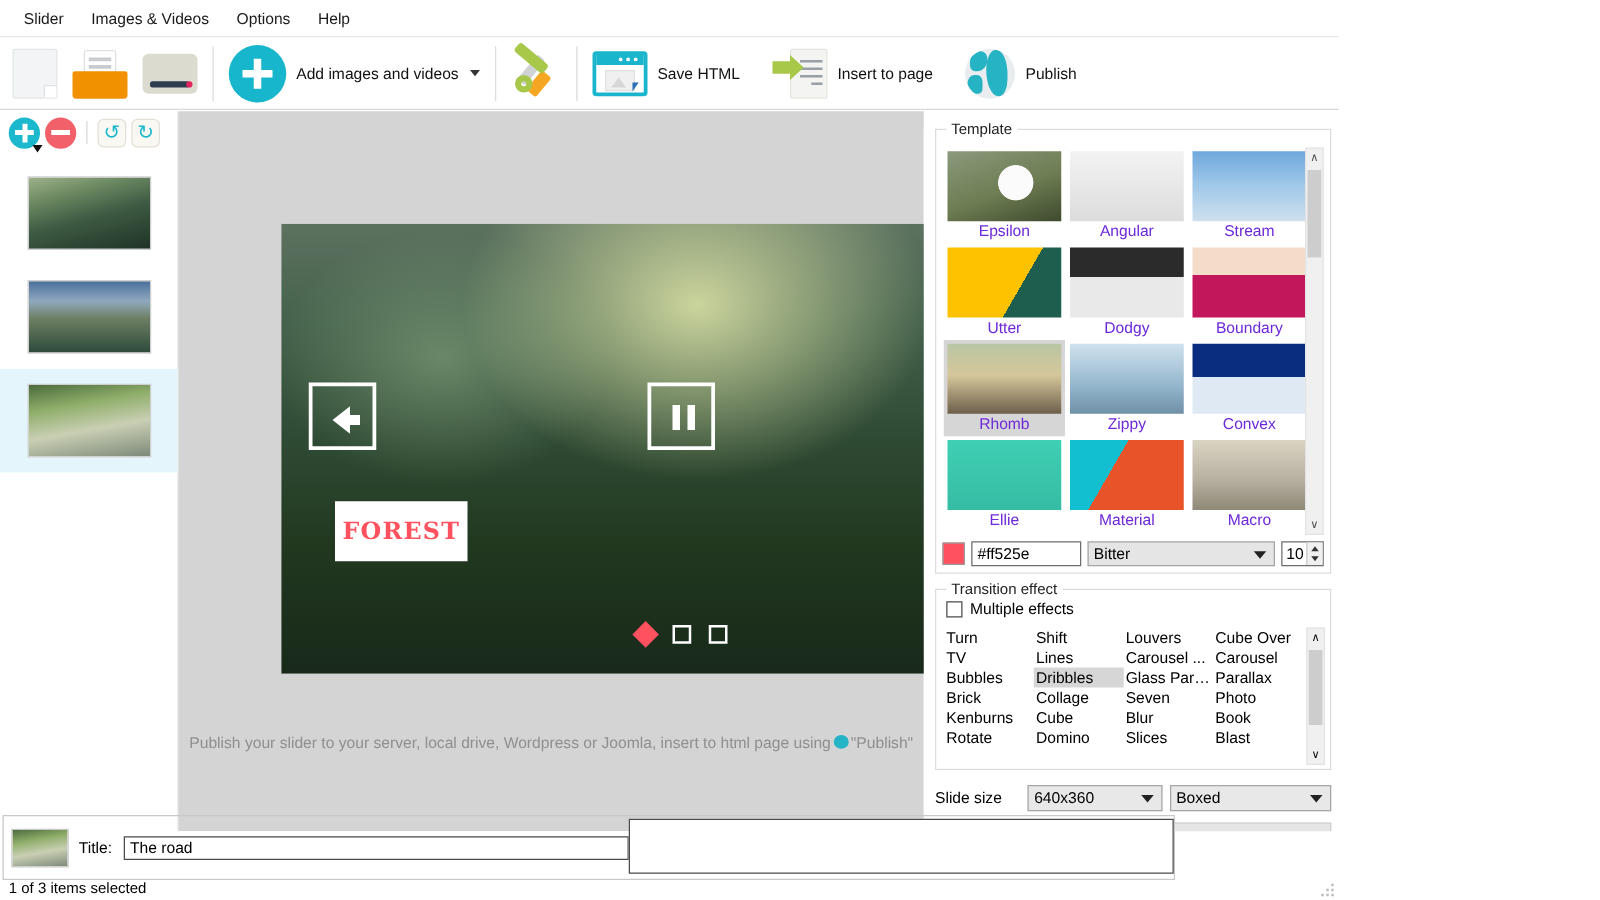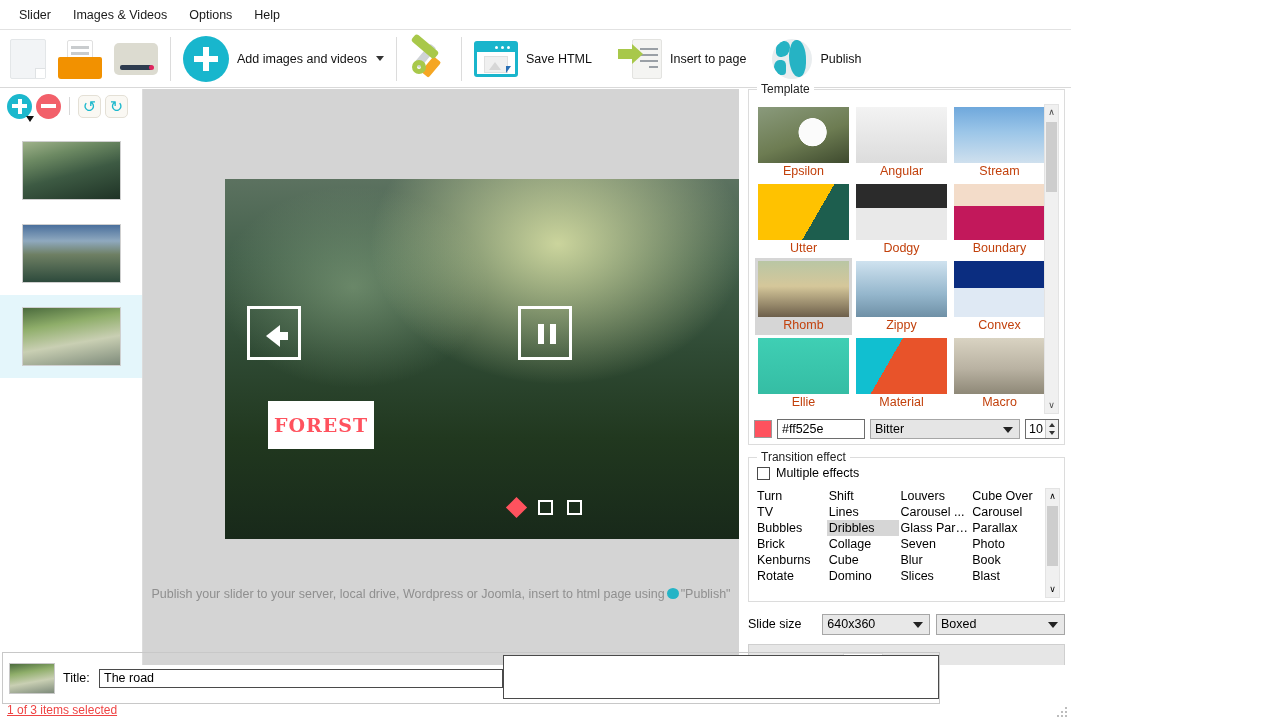--- a/index.html
+++ b/index.html
@@ -119,7 +119,7 @@
   .hint .pub{background:#25b4c6;border-radius:50%;}
 
   
-  .right{position:absolute;right:0;top:89px;width:332px;bottom:55px;background:#fff;}
+  .right{position:absolute;right:0;top:103px;width:332px;bottom:55px;background:#fff;}
   .grp{position:absolute;border:1px solid #dcdcdc;}
   .grp > .lg{position:absolute;top:-8px;left:8px;background:#fff;padding:0 4px;font-size:12px;color:#222;}
   #gTemplate{left:9px;top:0px;right:6px;height:356px;}

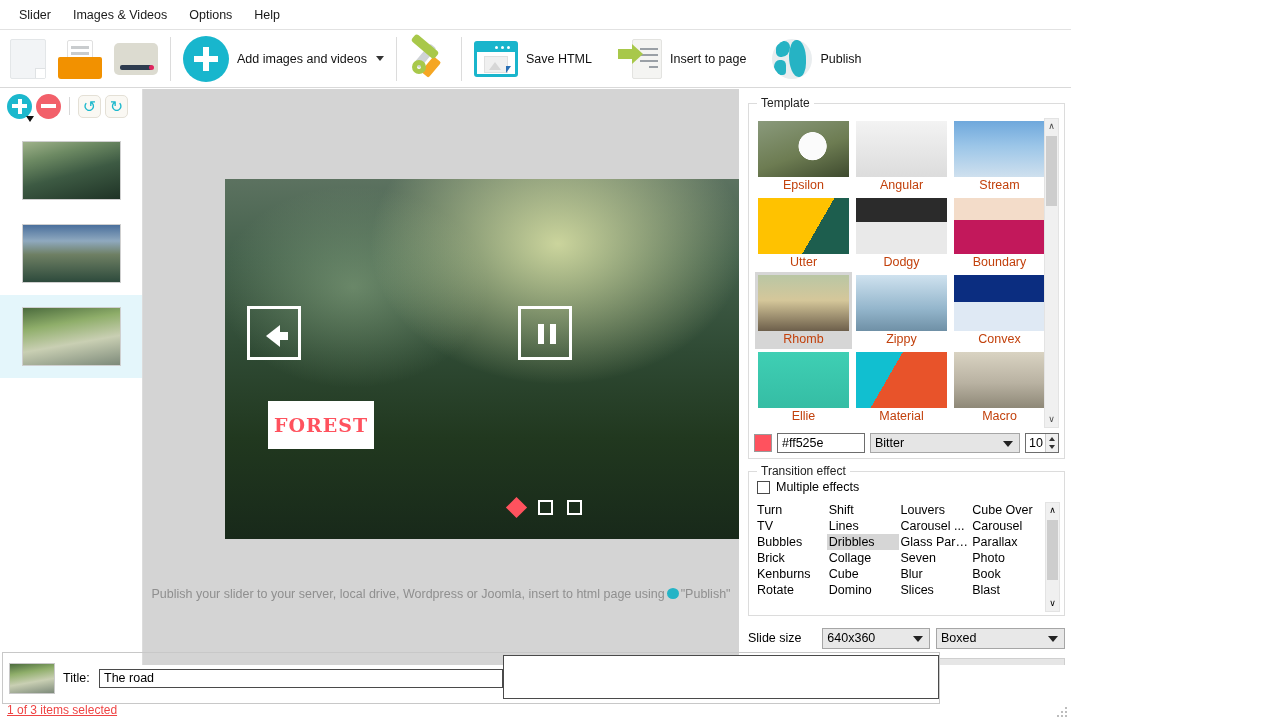--- a/index.html
+++ b/index.html
@@ -128,7 +128,7 @@
   .tplcell{width:97px;margin:0 0 0 1px;text-align:center;cursor:pointer;padding-bottom:1px;}
   .tplcell.sel{background:#d6d6d6;}
   .tplimg{width:91px;height:56px;margin:3px auto 0;background-size:cover;background-position:center;}
-  .tplname{font-size:12.5px;color:#c2410c;line-height:17px;}
+  .tplname{font-size:12.5px;color:#6d28d9;line-height:17px;}
   .vscroll{position:absolute;right:5px;top:14px;width:15px;bottom:30px;background:#f0f0f0;border:1px solid #e3e3e3;}
   .vscroll .up,.vscroll .dn{position:absolute;left:0;right:0;height:15px;text-align:center;
         font-size:9px;line-height:14px;color:#4b4b4b;cursor:pointer;}

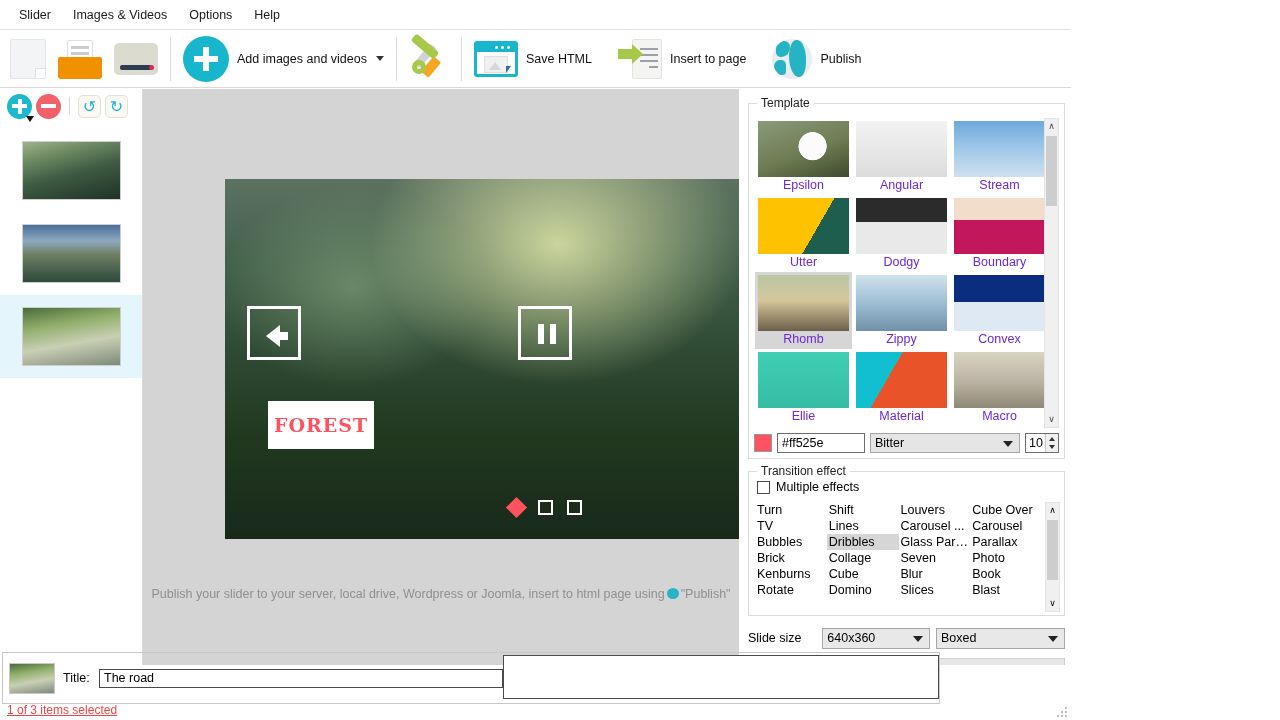--- a/index.html
+++ b/index.html
@@ -192,7 +192,7 @@
        border-bottom:2px solid #444;transform:rotate(45deg);}
   .extra{position:absolute;left:500px;top:2px;width:436px;height:44px;border:1px solid #4a4a4a;background:#fff;}
   .statusbar{position:absolute;left:0;bottom:0;right:0;height:20px;font-size:12px;padding-left:7px;
-       line-height:20px;color:#ef4444;text-decoration:underline;}
+       line-height:20px;color:#000000;}
   .grip{position:absolute;right:4px;bottom:3px;width:13px;height:13px;}
   .grip i{position:absolute;width:2px;height:2px;background:#bdbdbd;}
 </style>

